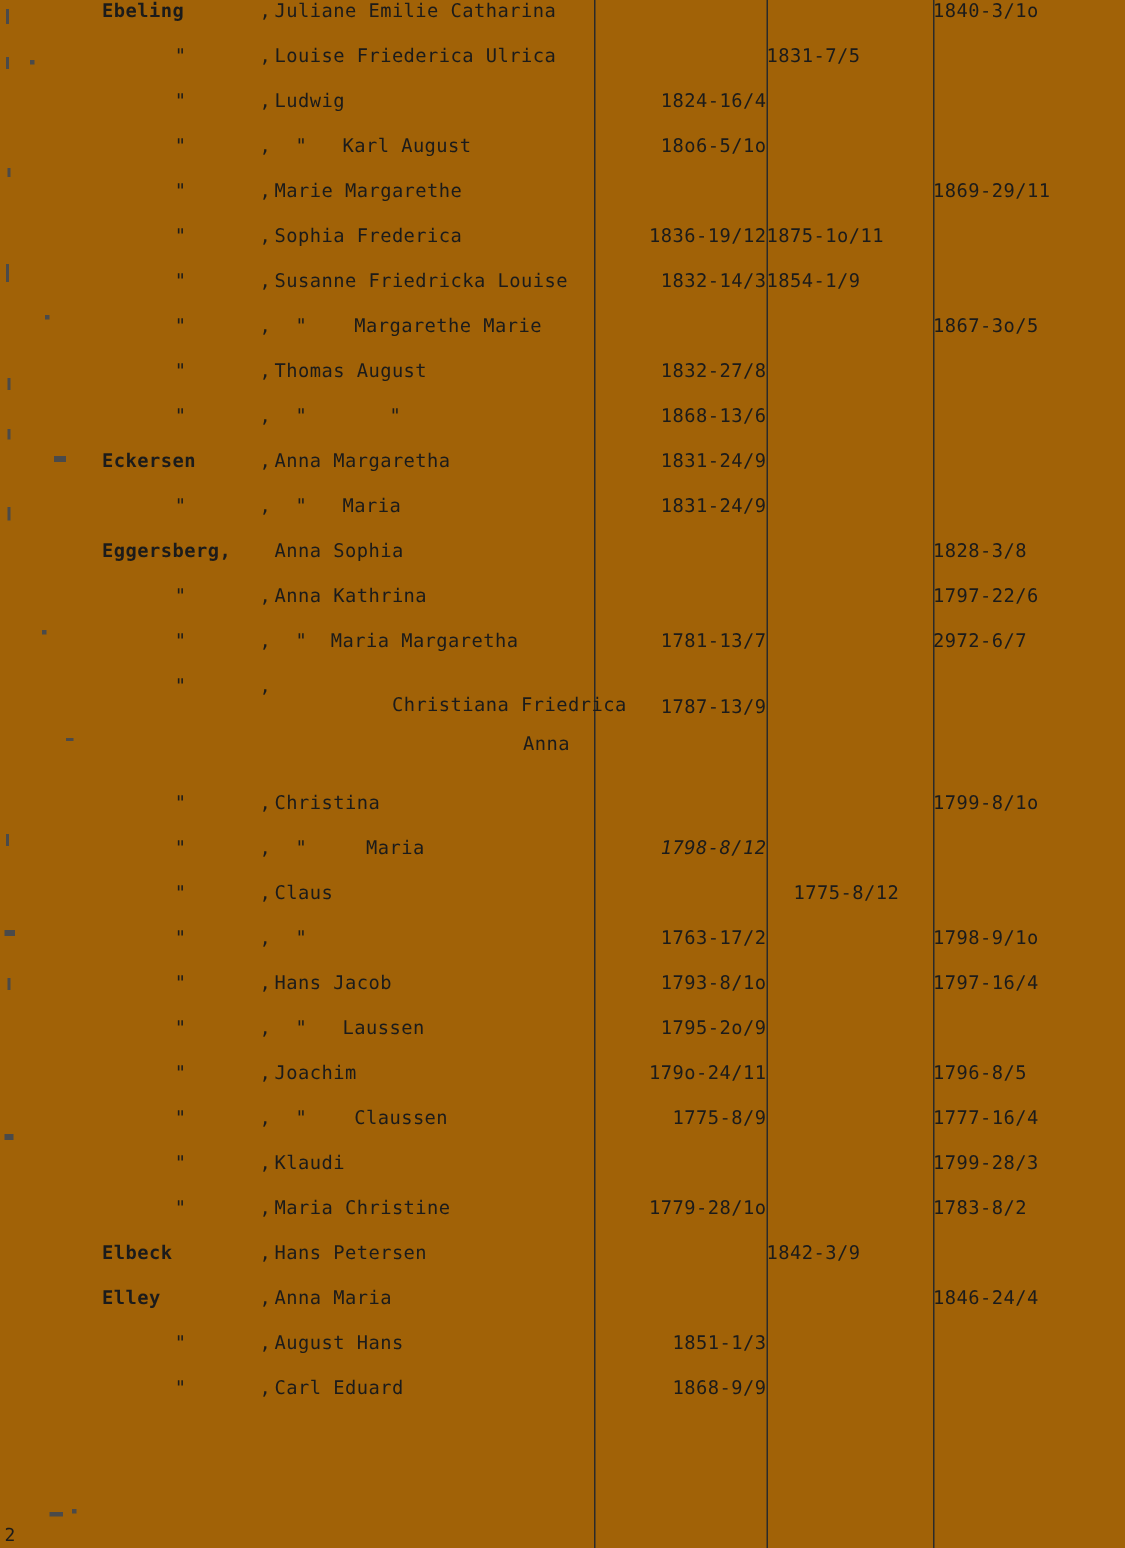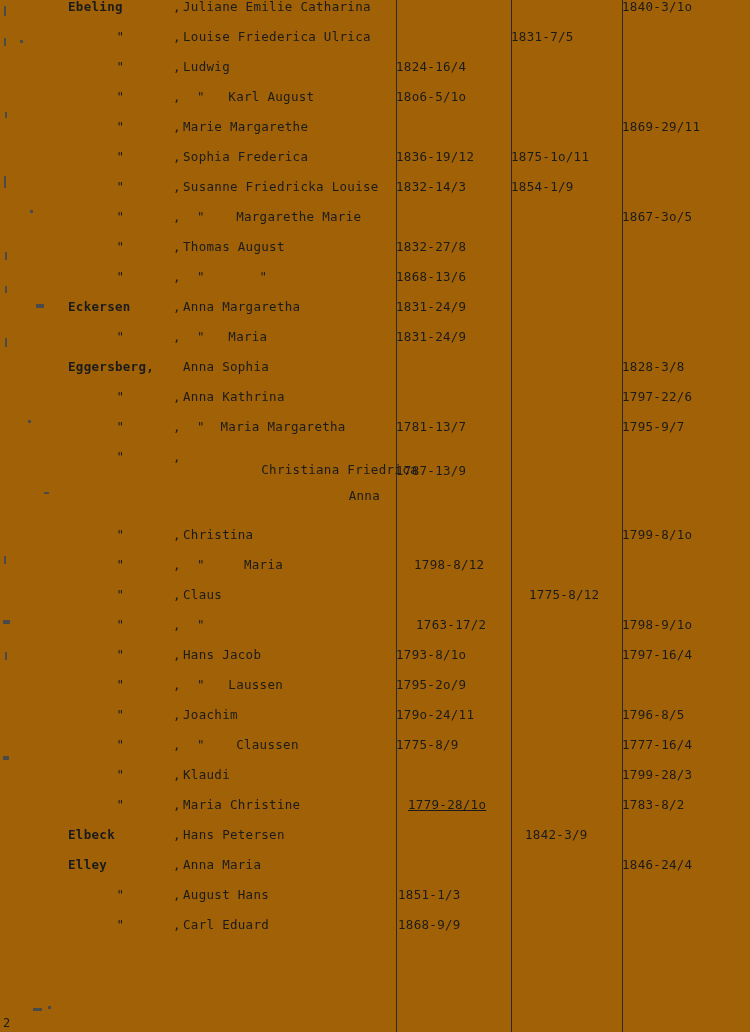--- a/index.html
+++ b/index.html
@@ -62,7 +62,7 @@
   .c-sur    { width: 105px; }
   .c-comma  { width: 10px;  text-align: left; }
   .c-given  { width: 213px; }
-  .c-d1     { width: 115px; padding-left: 6px; }
+  .c-d1     { width: 115px; padding-left: 6px; text-align: right; }
   .c-d2     { width: 111px; padding-left: 7px; }
   .c-d3     { width: 128px; padding-left: 8px; }
 

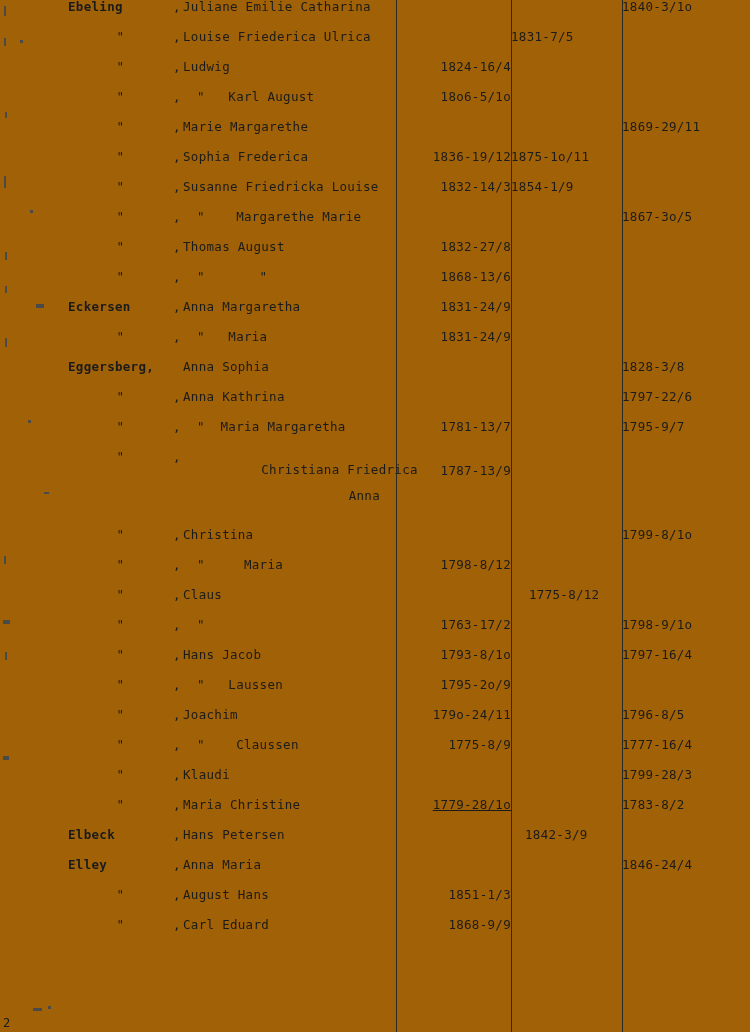--- a/index.html
+++ b/index.html
@@ -263,7 +263,7 @@
         <td class="c-given"><span class="ditto-in">"  Maria Margaretha</span></td>
         <td class="c-d1">1781-13/7</td>
         <td class="c-d2"></td>
-        <td class="c-d3">1795-9/7</td>
+        <td class="c-d3">2972-6/7</td>
       </tr>
 
       <tr class="row" style="height:40px;">

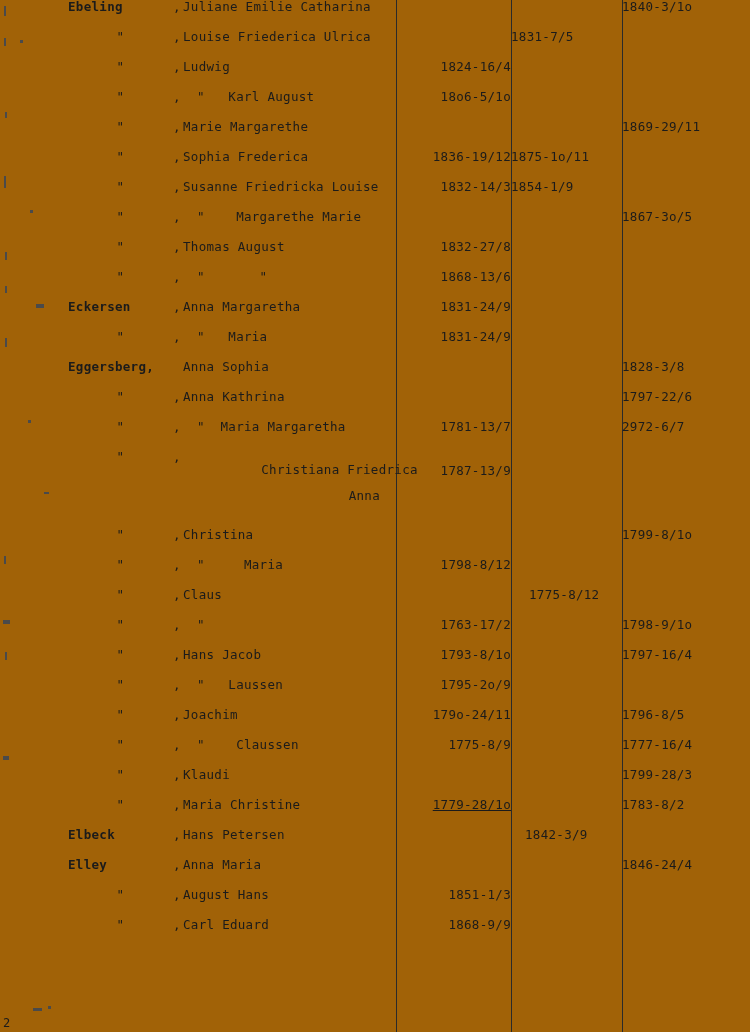--- a/index.html
+++ b/index.html
@@ -294,7 +294,7 @@
         <td class="c-sur"><span class="ditto">"</span></td>
         <td class="c-comma">,</td>
         <td class="c-given"><span class="ditto-in">"     Maria</span></td>
-        <td class="c-d1" style="padding-left:18px;">1798-8/12</td>
+        <td class="c-d1" style="padding-left:18px;font-style:italic;">1798-8/12</td>
         <td class="c-d2"></td>
         <td class="c-d3"></td>
       </tr>

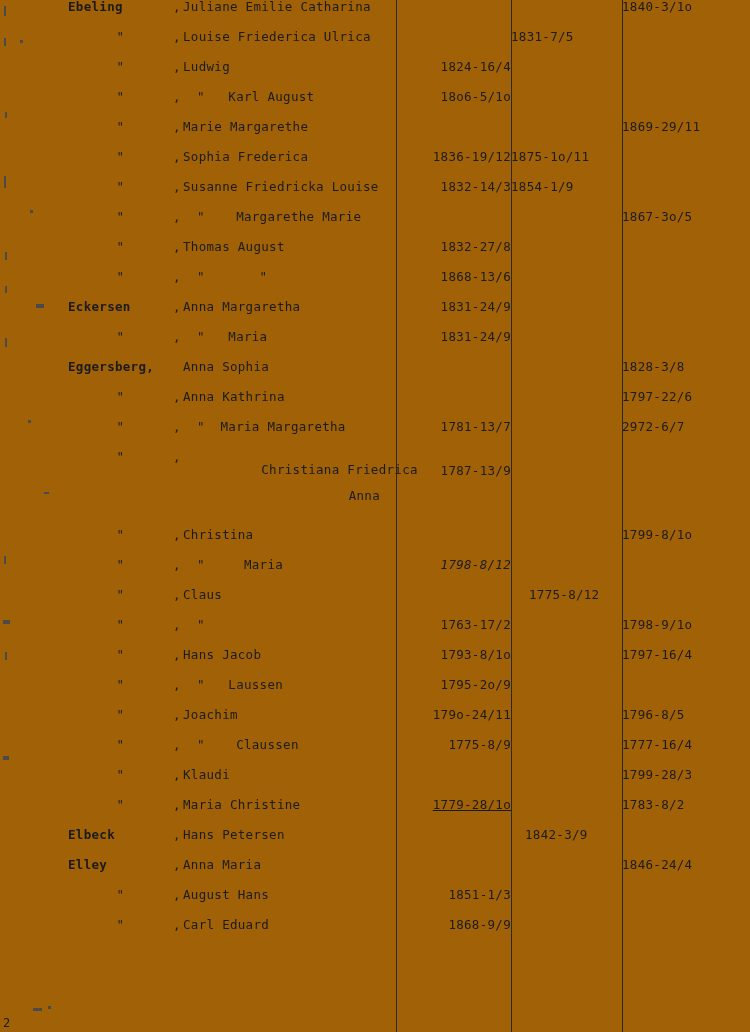--- a/index.html
+++ b/index.html
@@ -374,7 +374,7 @@
         <td class="c-sur"><span class="ditto">"</span></td>
         <td class="c-comma">,</td>
         <td class="c-given">Maria Christine</td>
-        <td class="c-d1" style="padding-left:12px;text-decoration:underline;">1779-28/1o</td>
+        <td class="c-d1" style="padding-left:12px;">1779-28/1o</td>
         <td class="c-d2"></td>
         <td class="c-d3">1783-8/2</td>
       </tr>

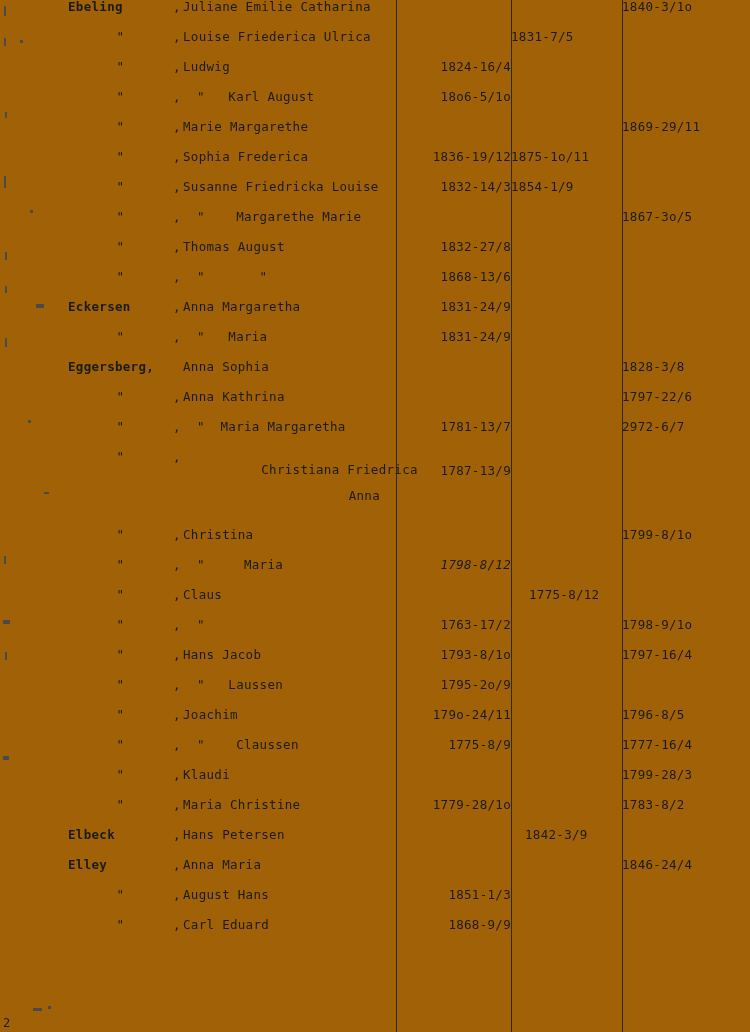--- a/index.html
+++ b/index.html
@@ -385,7 +385,7 @@
         <td class="c-comma">,</td>
         <td class="c-given">Hans Petersen</td>
         <td class="c-d1"></td>
-        <td class="c-d2" style="padding-left:14px;">1842-3/9</td>
+        <td class="c-d2" style="">1842-3/9</td>
         <td class="c-d3"></td>
       </tr>
 

